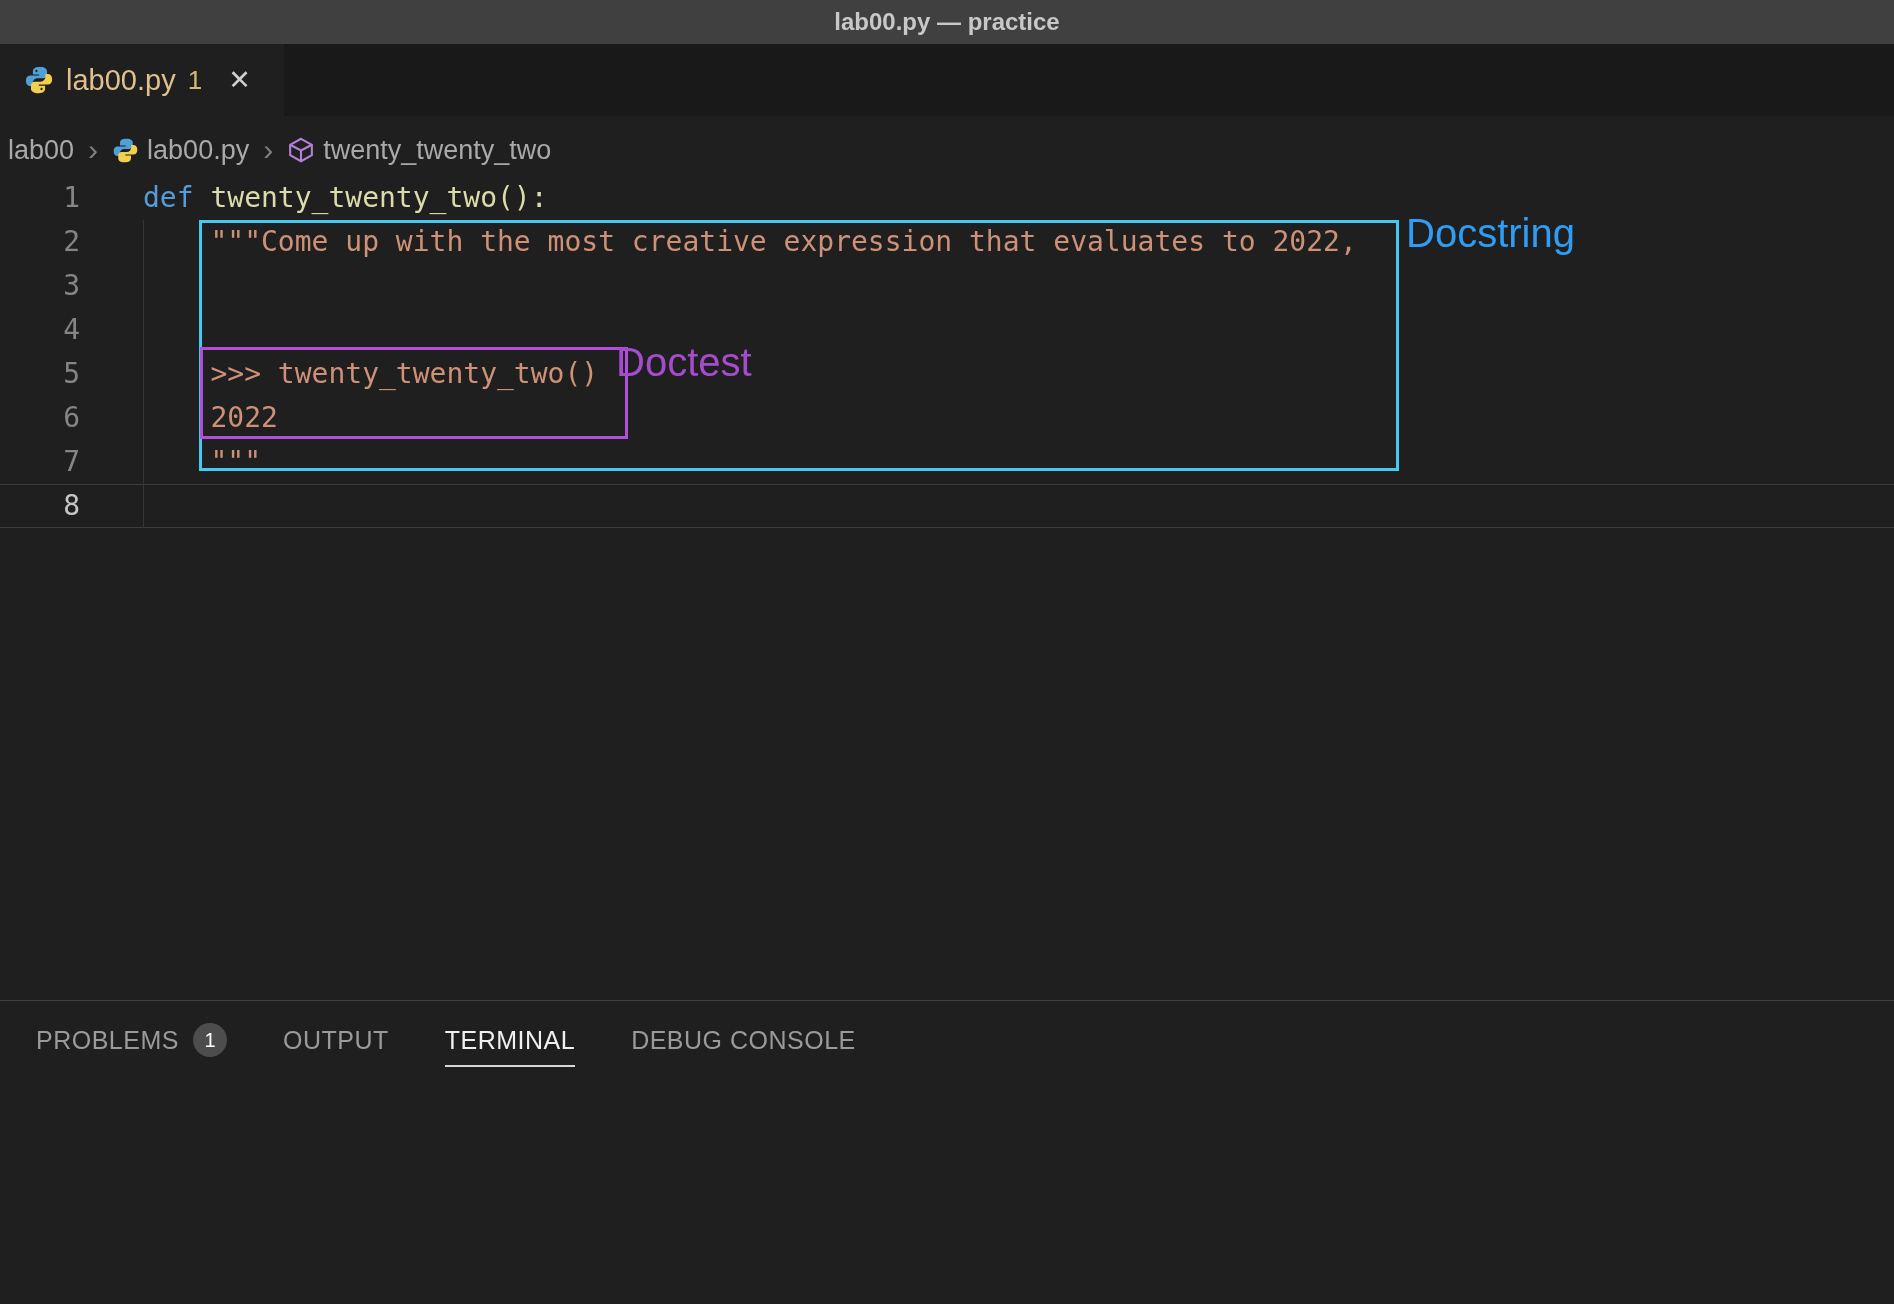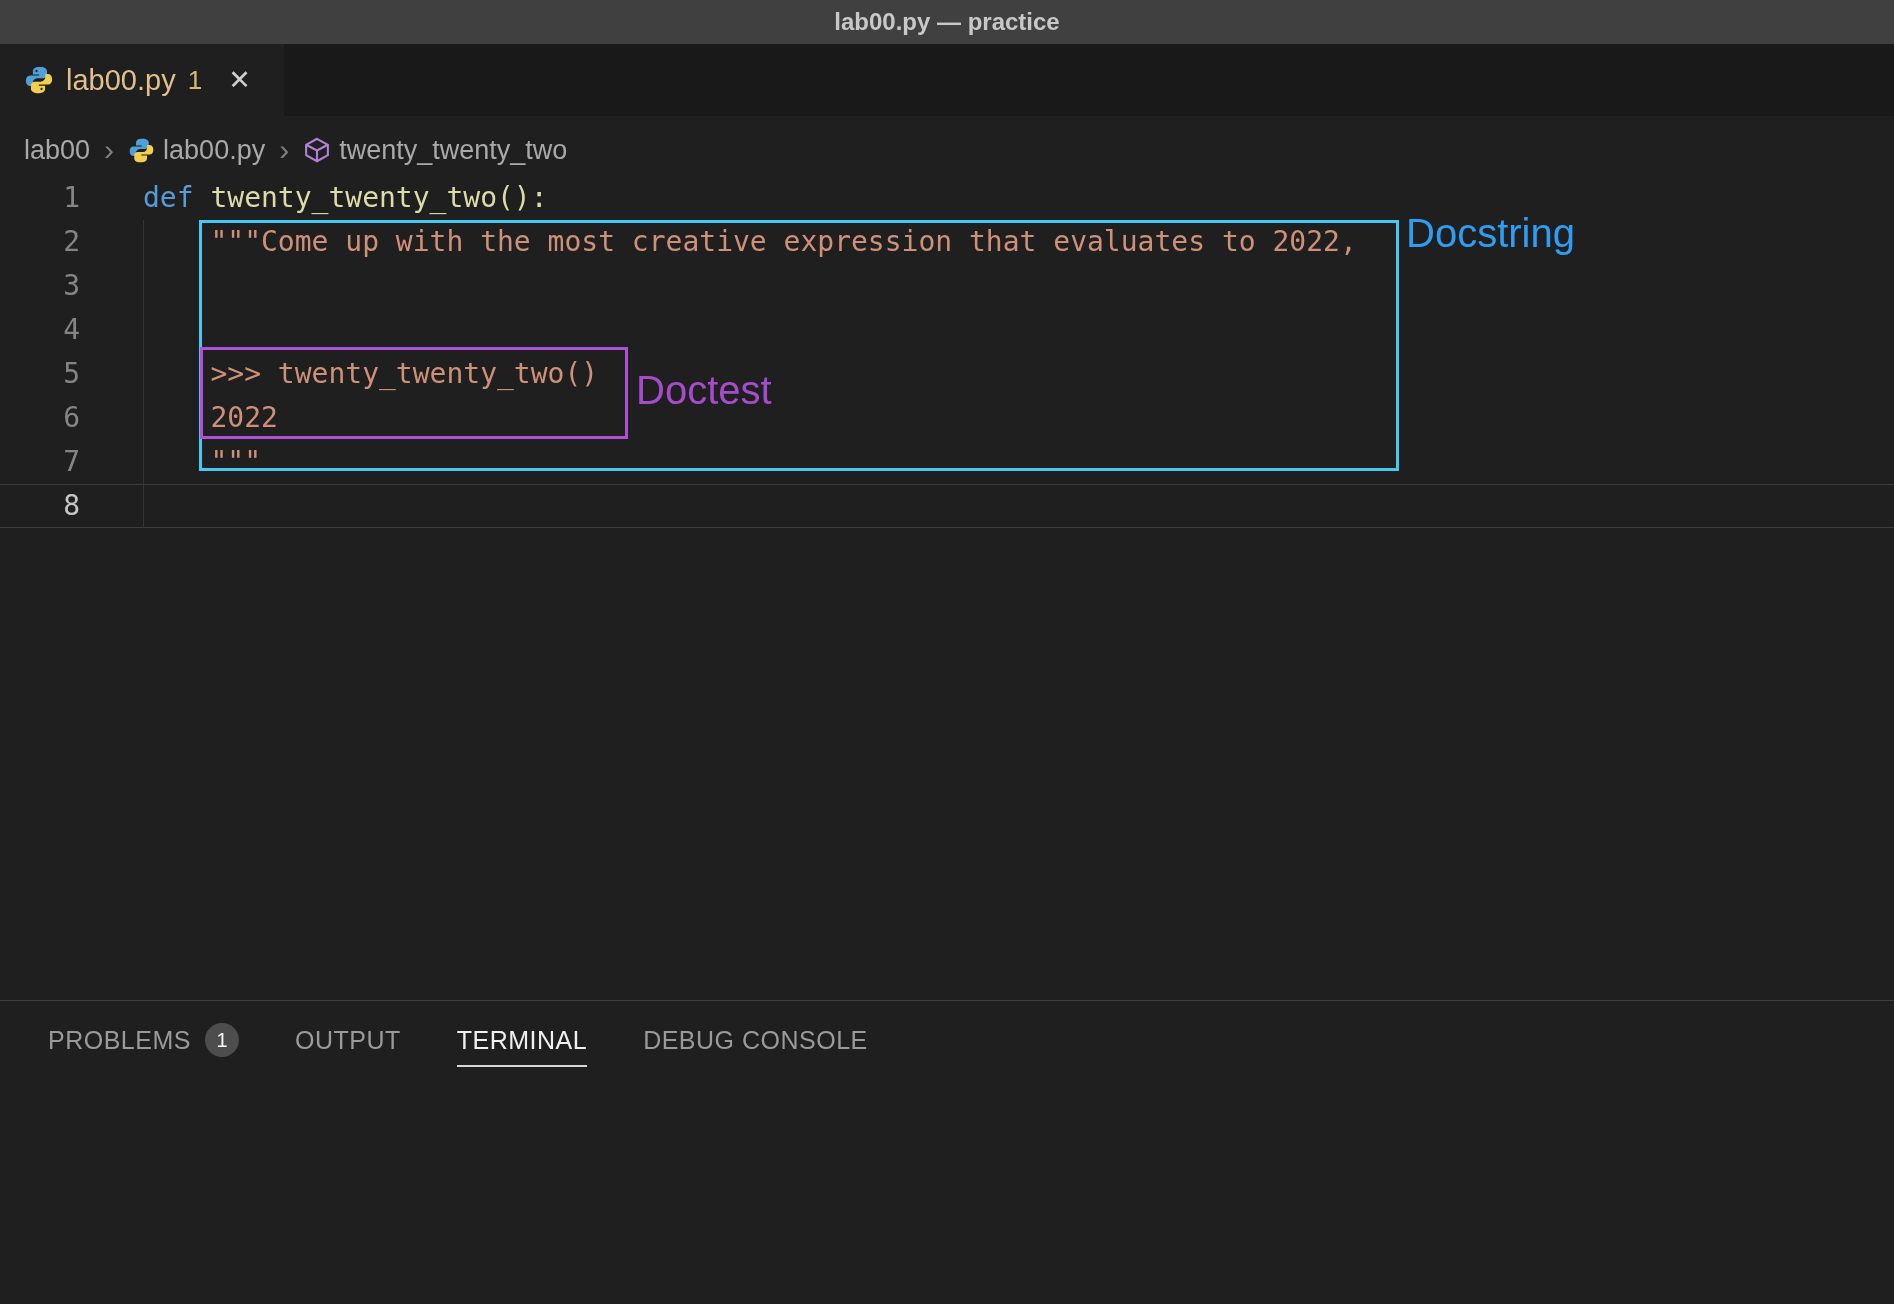--- a/index.html
+++ b/index.html
@@ -35,7 +35,7 @@
   .breadcrumb {
     position:absolute; top:120px; left:0; right:0; height:60px;
     display:flex; align-items:center; gap:12px;
-    padding-left:24px; color:#a9a9a9; font-size:27px;
+    padding-left:8px; color:#a9a9a9; font-size:27px;
   }
   .crumb { display:flex; align-items:center; gap:8px; }
   .crumb-sep { color:#7f7f7f; font-size:30px; padding:0 2px; }

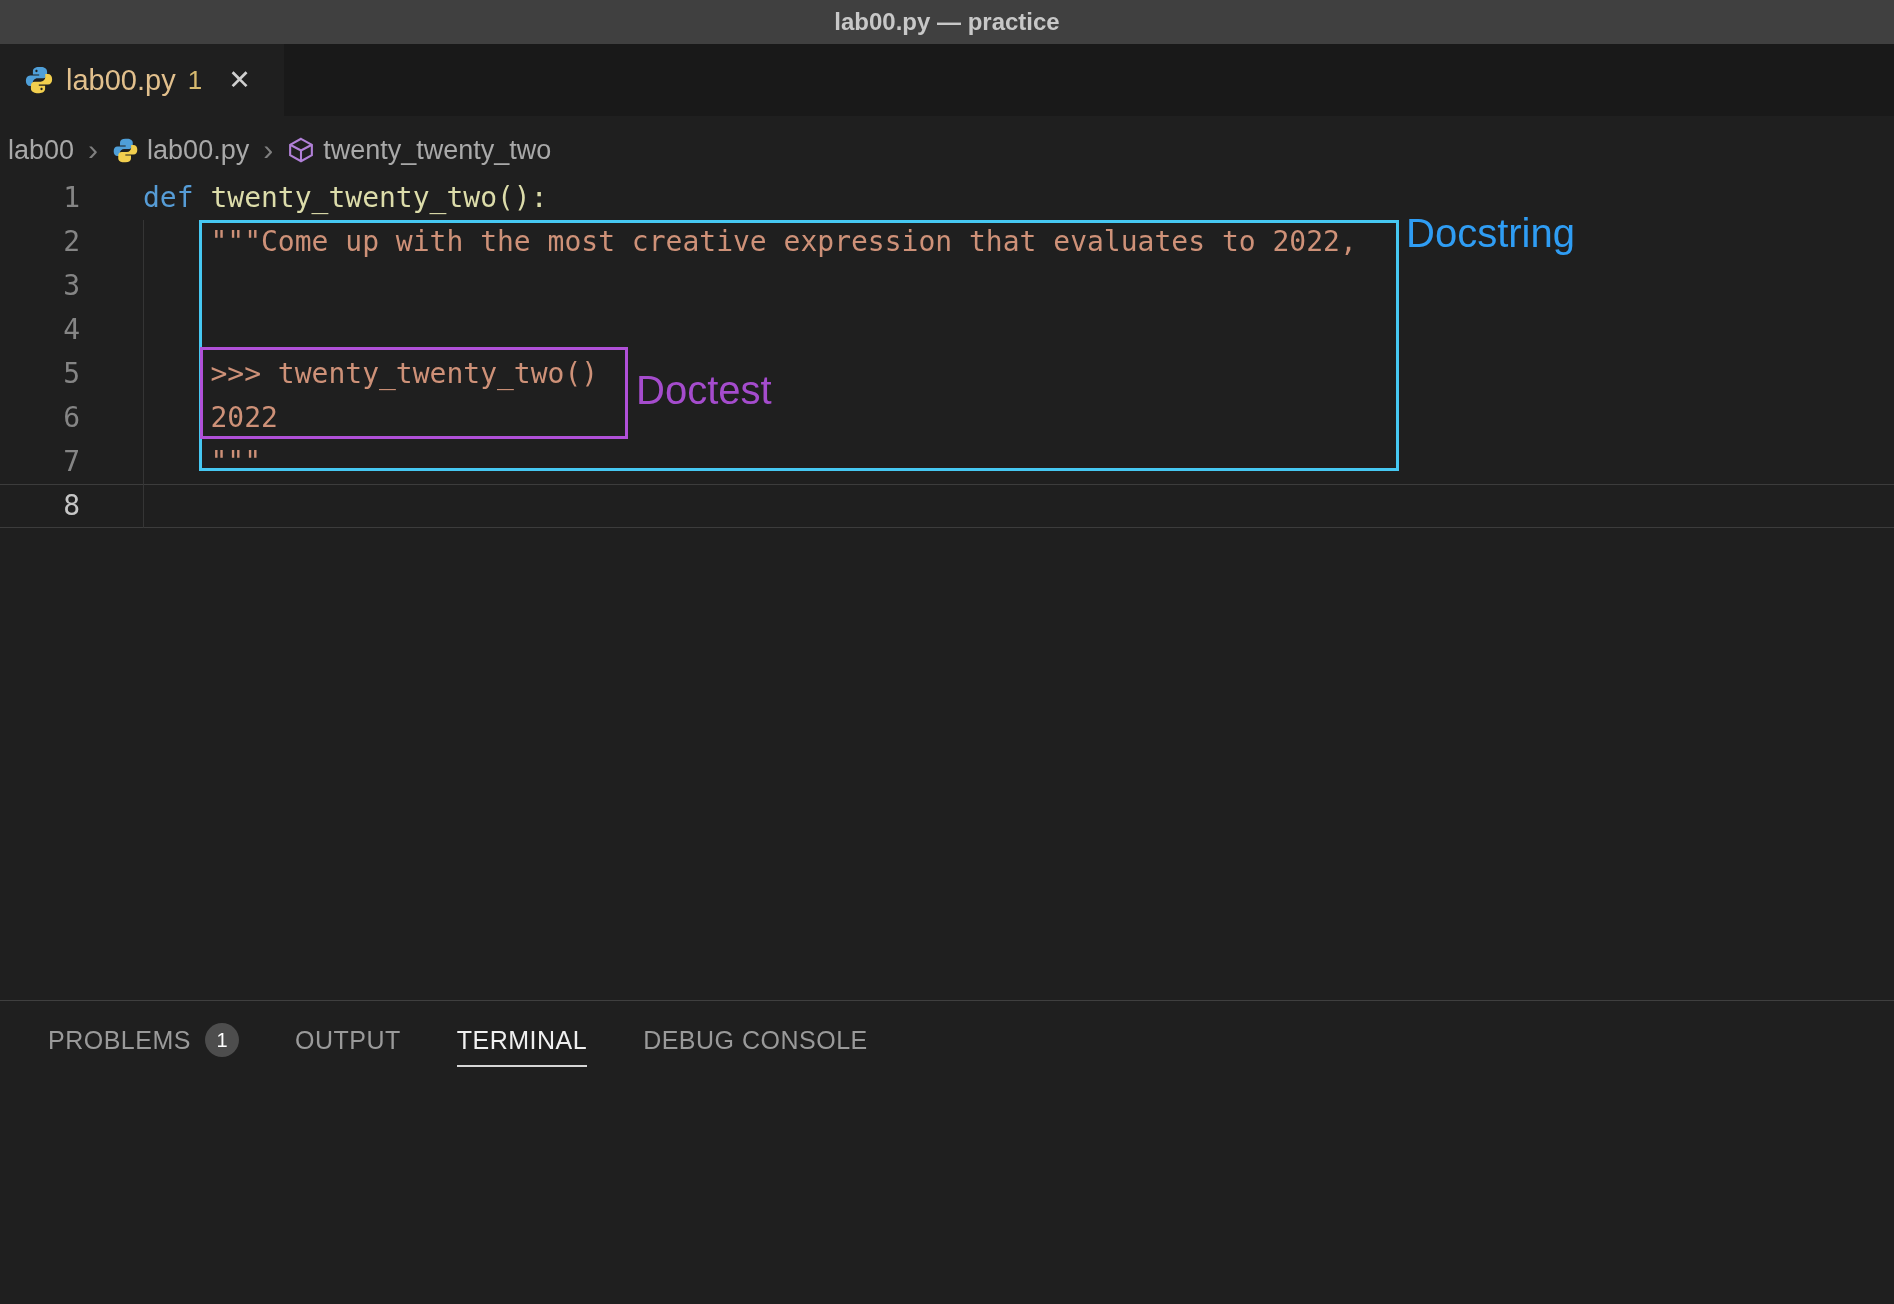--- a/index.html
+++ b/index.html
@@ -65,7 +65,7 @@
   .box-docstring { left:199px; top:220px; width:1200px; height:251px; border:3px solid #46c8f2; }
   .box-doctest   { left:200px; top:347px; width:428px;  height:92px;  border:3px solid #b050d8; }
   .label-docstring { left:1406px; top:211px; color:#2f9df4; font-size:40px; }
-  .label-doctest   { left:636px;  top:340px; color:#a54ccd; font-size:40px;margin-top:28px; }
+  .label-doctest   { left:616px;  top:340px; color:#a54ccd; font-size:40px; }
 
   
   .panel {

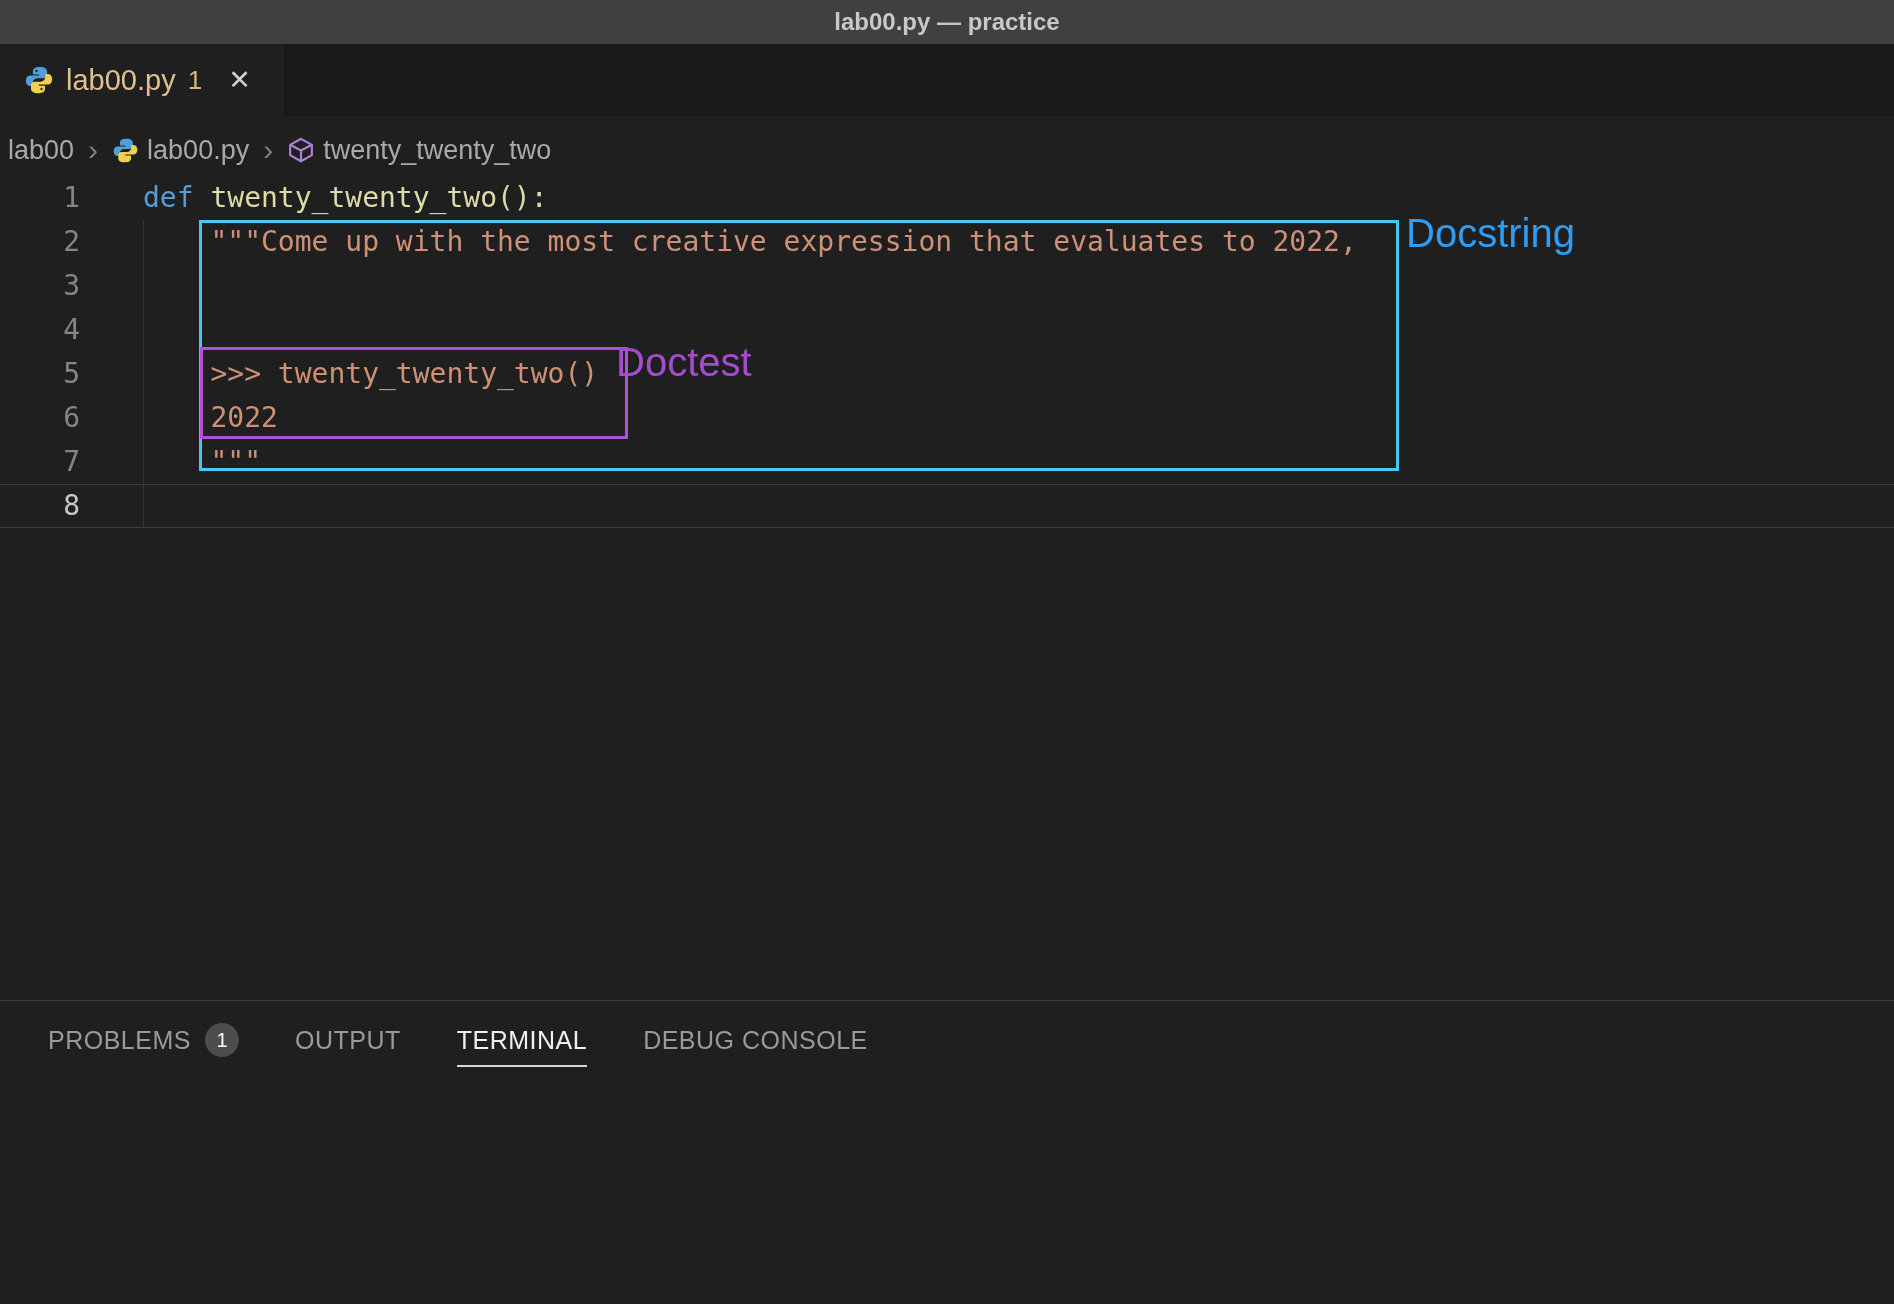--- a/index.html
+++ b/index.html
@@ -70,7 +70,7 @@
   
   .panel {
     position:absolute; top:1000px; left:0; right:0; bottom:0;
-    border-top:1px solid #3f3f3f; background:#1f1f1f;padding-left:12px;
+    border-top:1px solid #3f3f3f; background:#1f1f1f;
   }
   .panel-tabs {
     display:flex; align-items:center; gap:56px;

